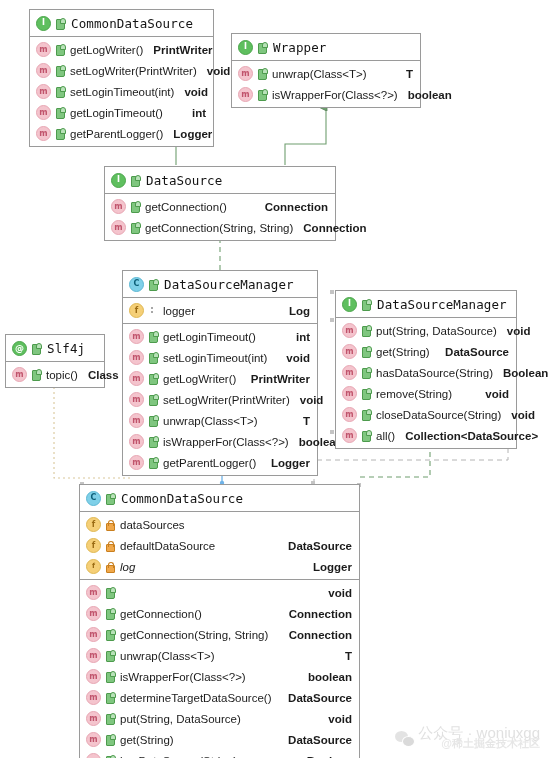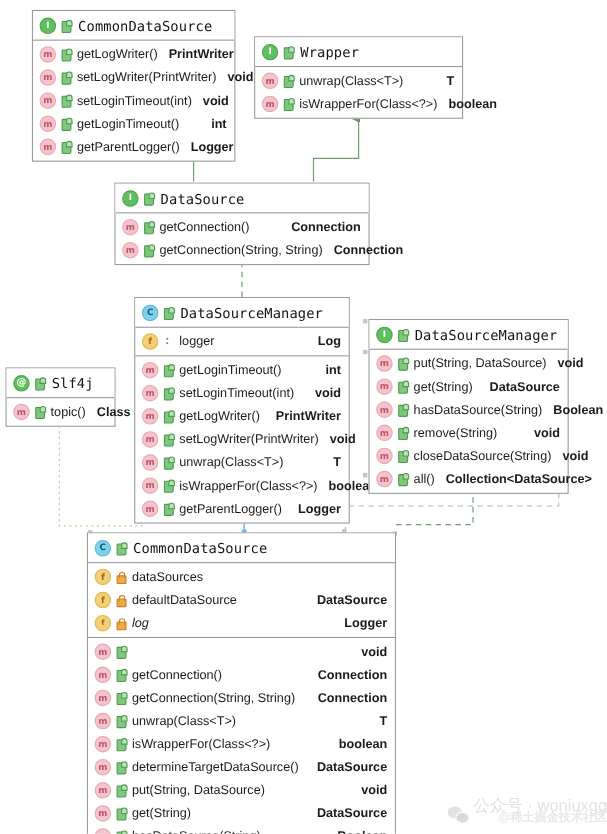--- a/index.html
+++ b/index.html
@@ -87,8 +87,8 @@
 
   
   #watermark{
-    position:absolute;right:0;bottom:8px;z-index:20;
-    display:flex;align-items:flex-end;gap:4px;opacity:.5;
+    position:absolute;right:12px;bottom:8px;z-index:20;
+    display:flex;align-items:center;gap:4px;opacity:.5;
     user-select:none;
   }
   #watermark .wm-logo{

